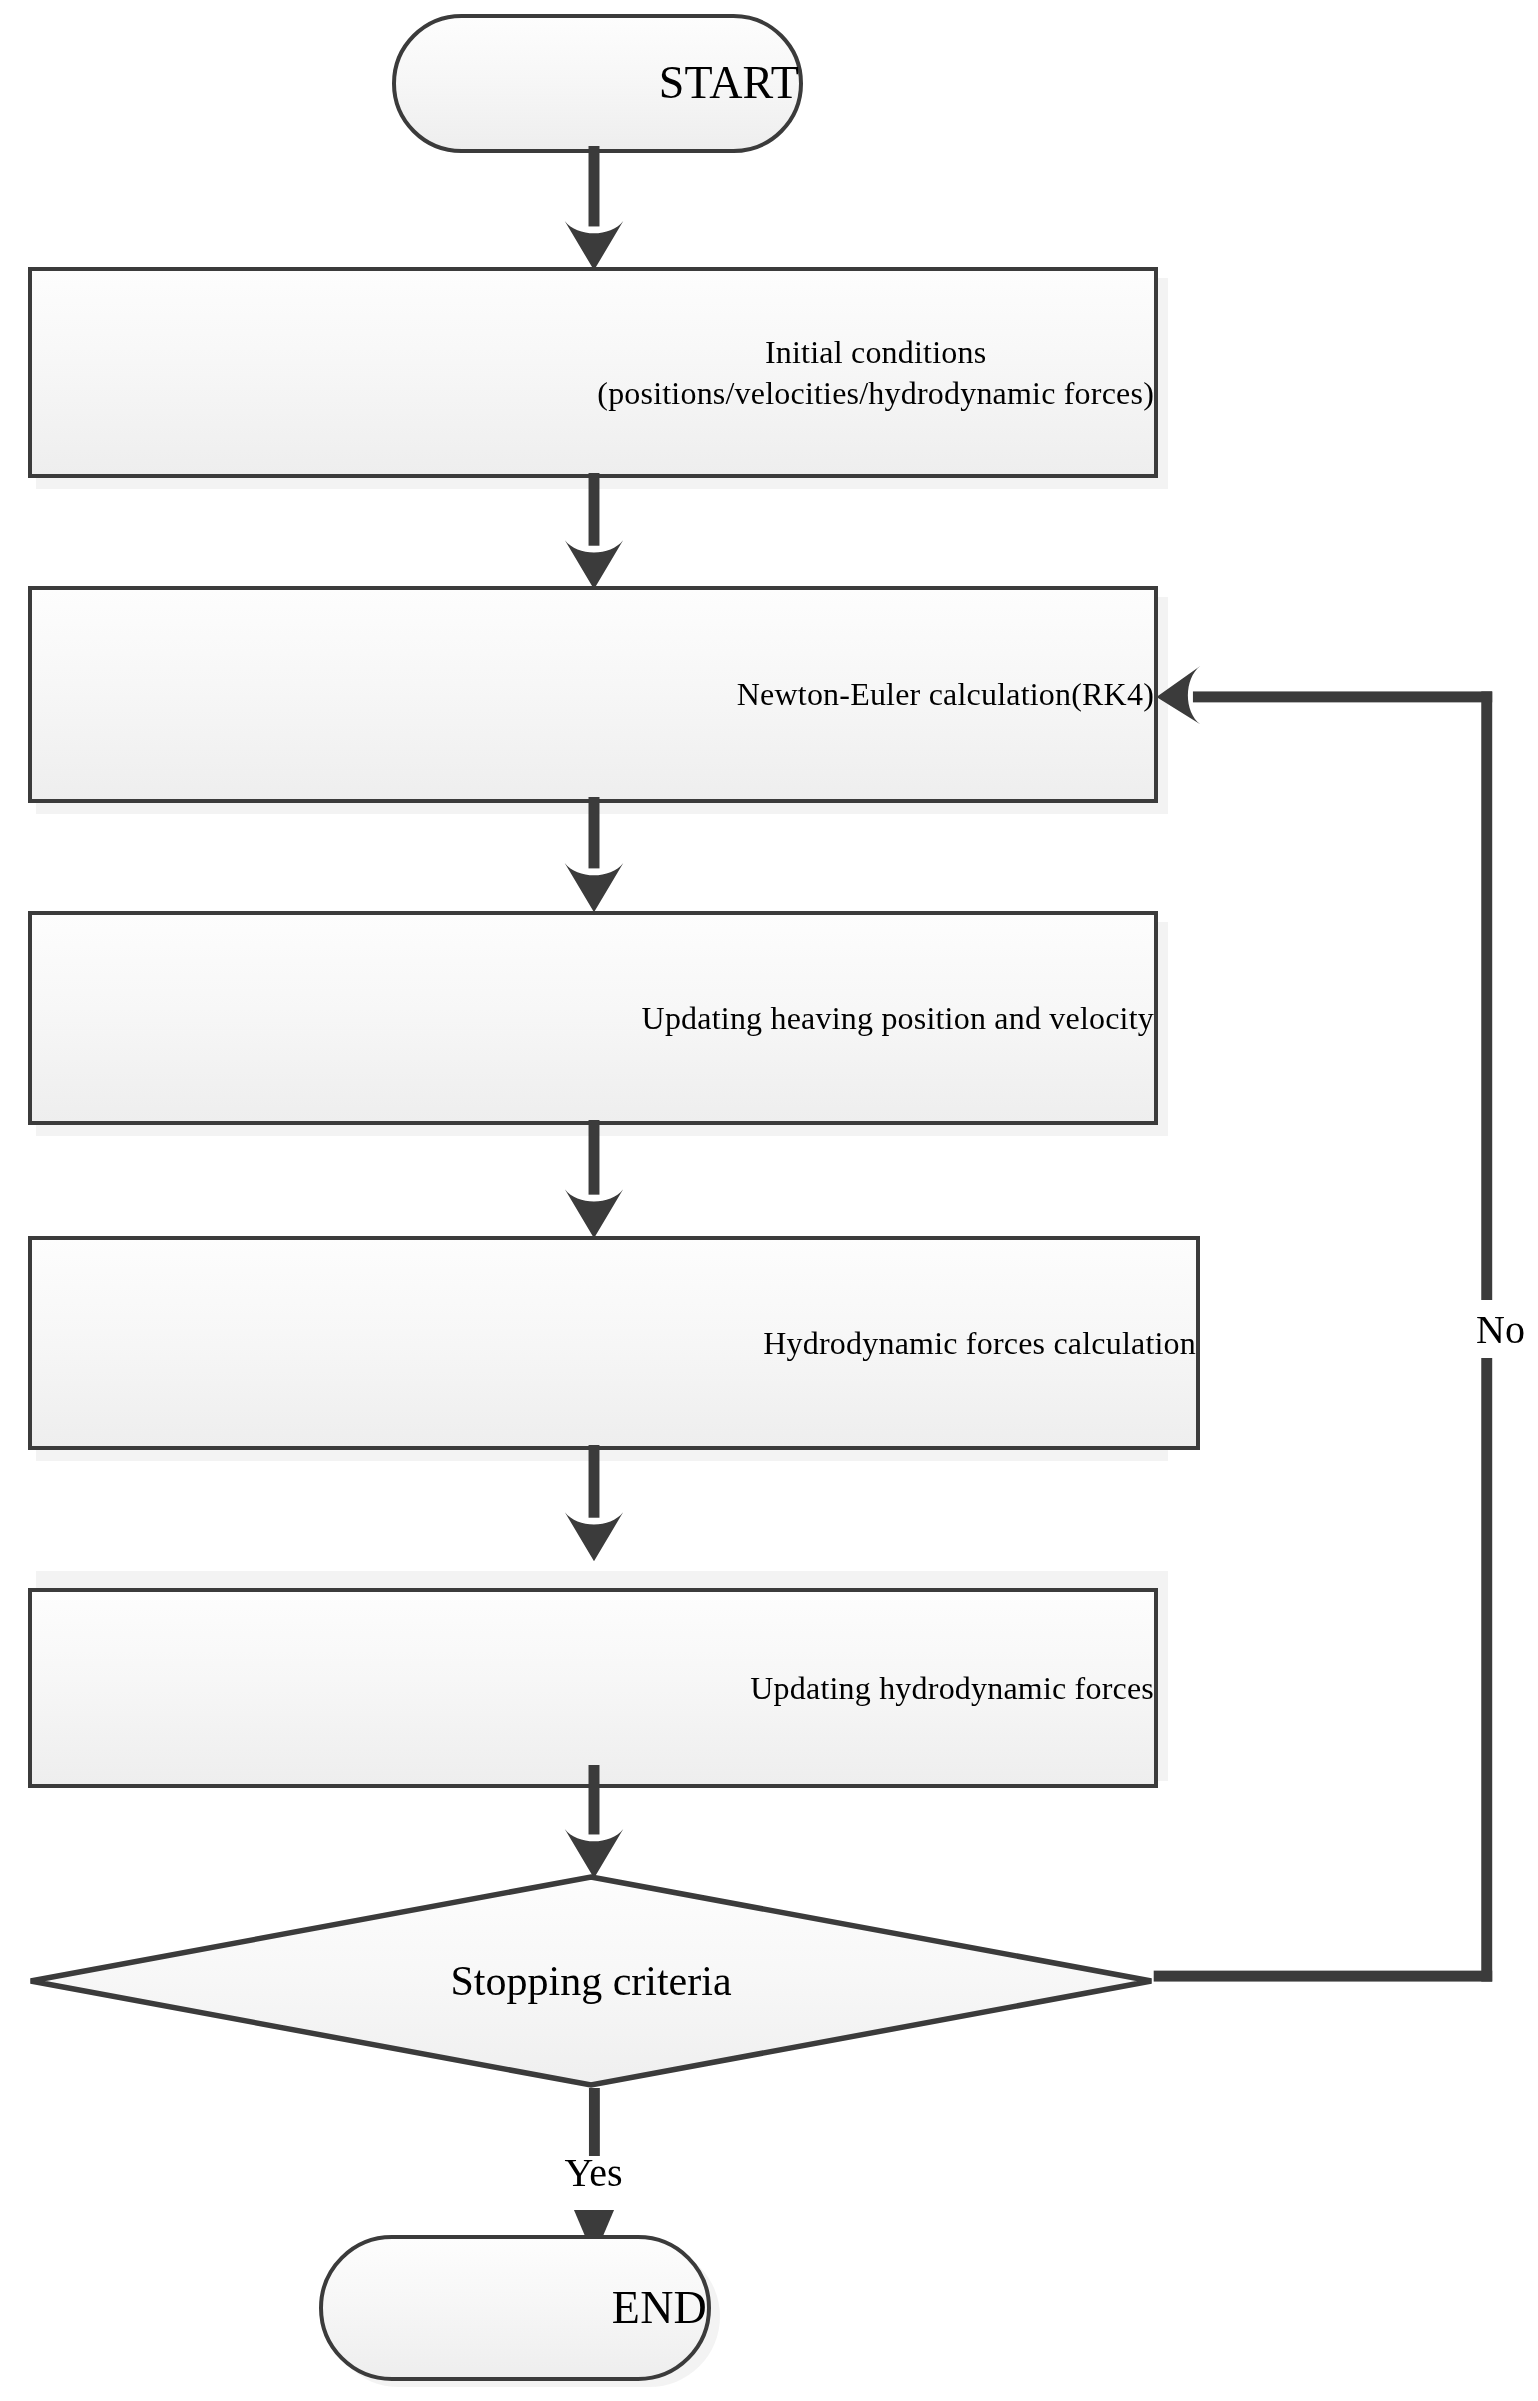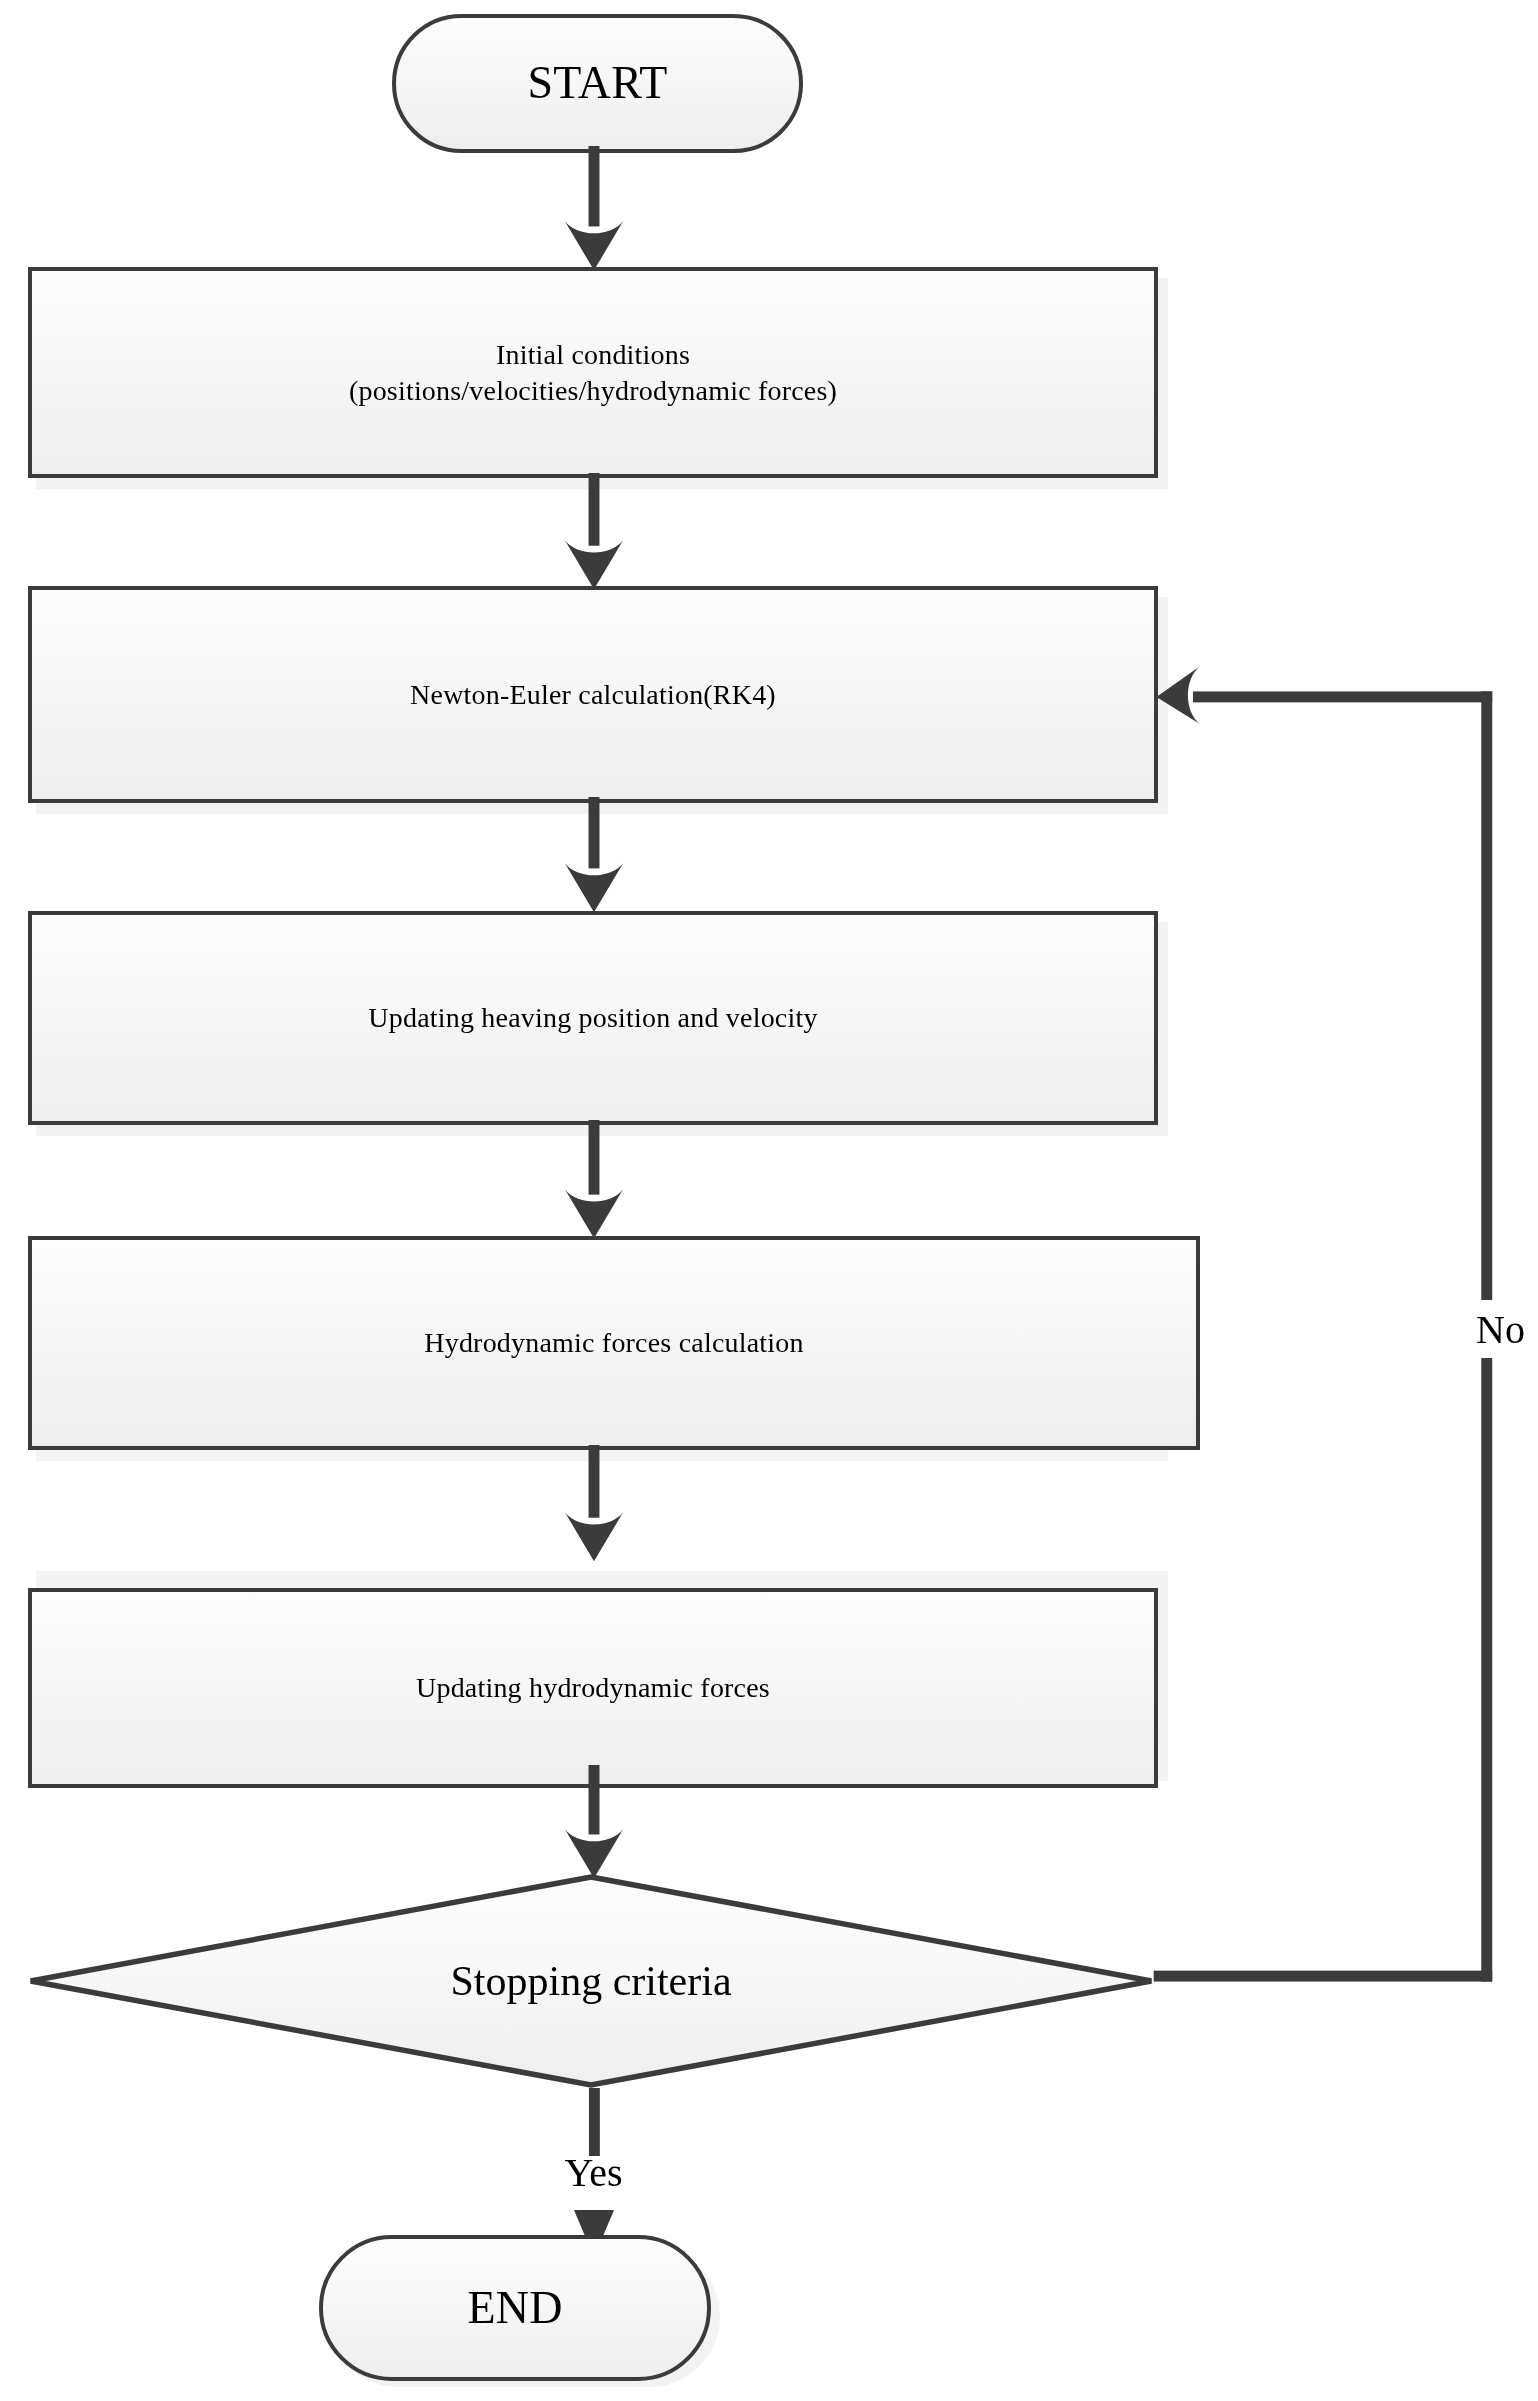--- a/index.html
+++ b/index.html
@@ -17,7 +17,7 @@
     box-sizing:border-box;
     display:flex;
     align-items:center;
-    justify-content:center;
+    justify-content:flex-end;
     text-align:center;
     color:#000000;
     background:linear-gradient(180deg,#fdfdfd 0%,#f7f7f7 45%,#eeeeee 100%);

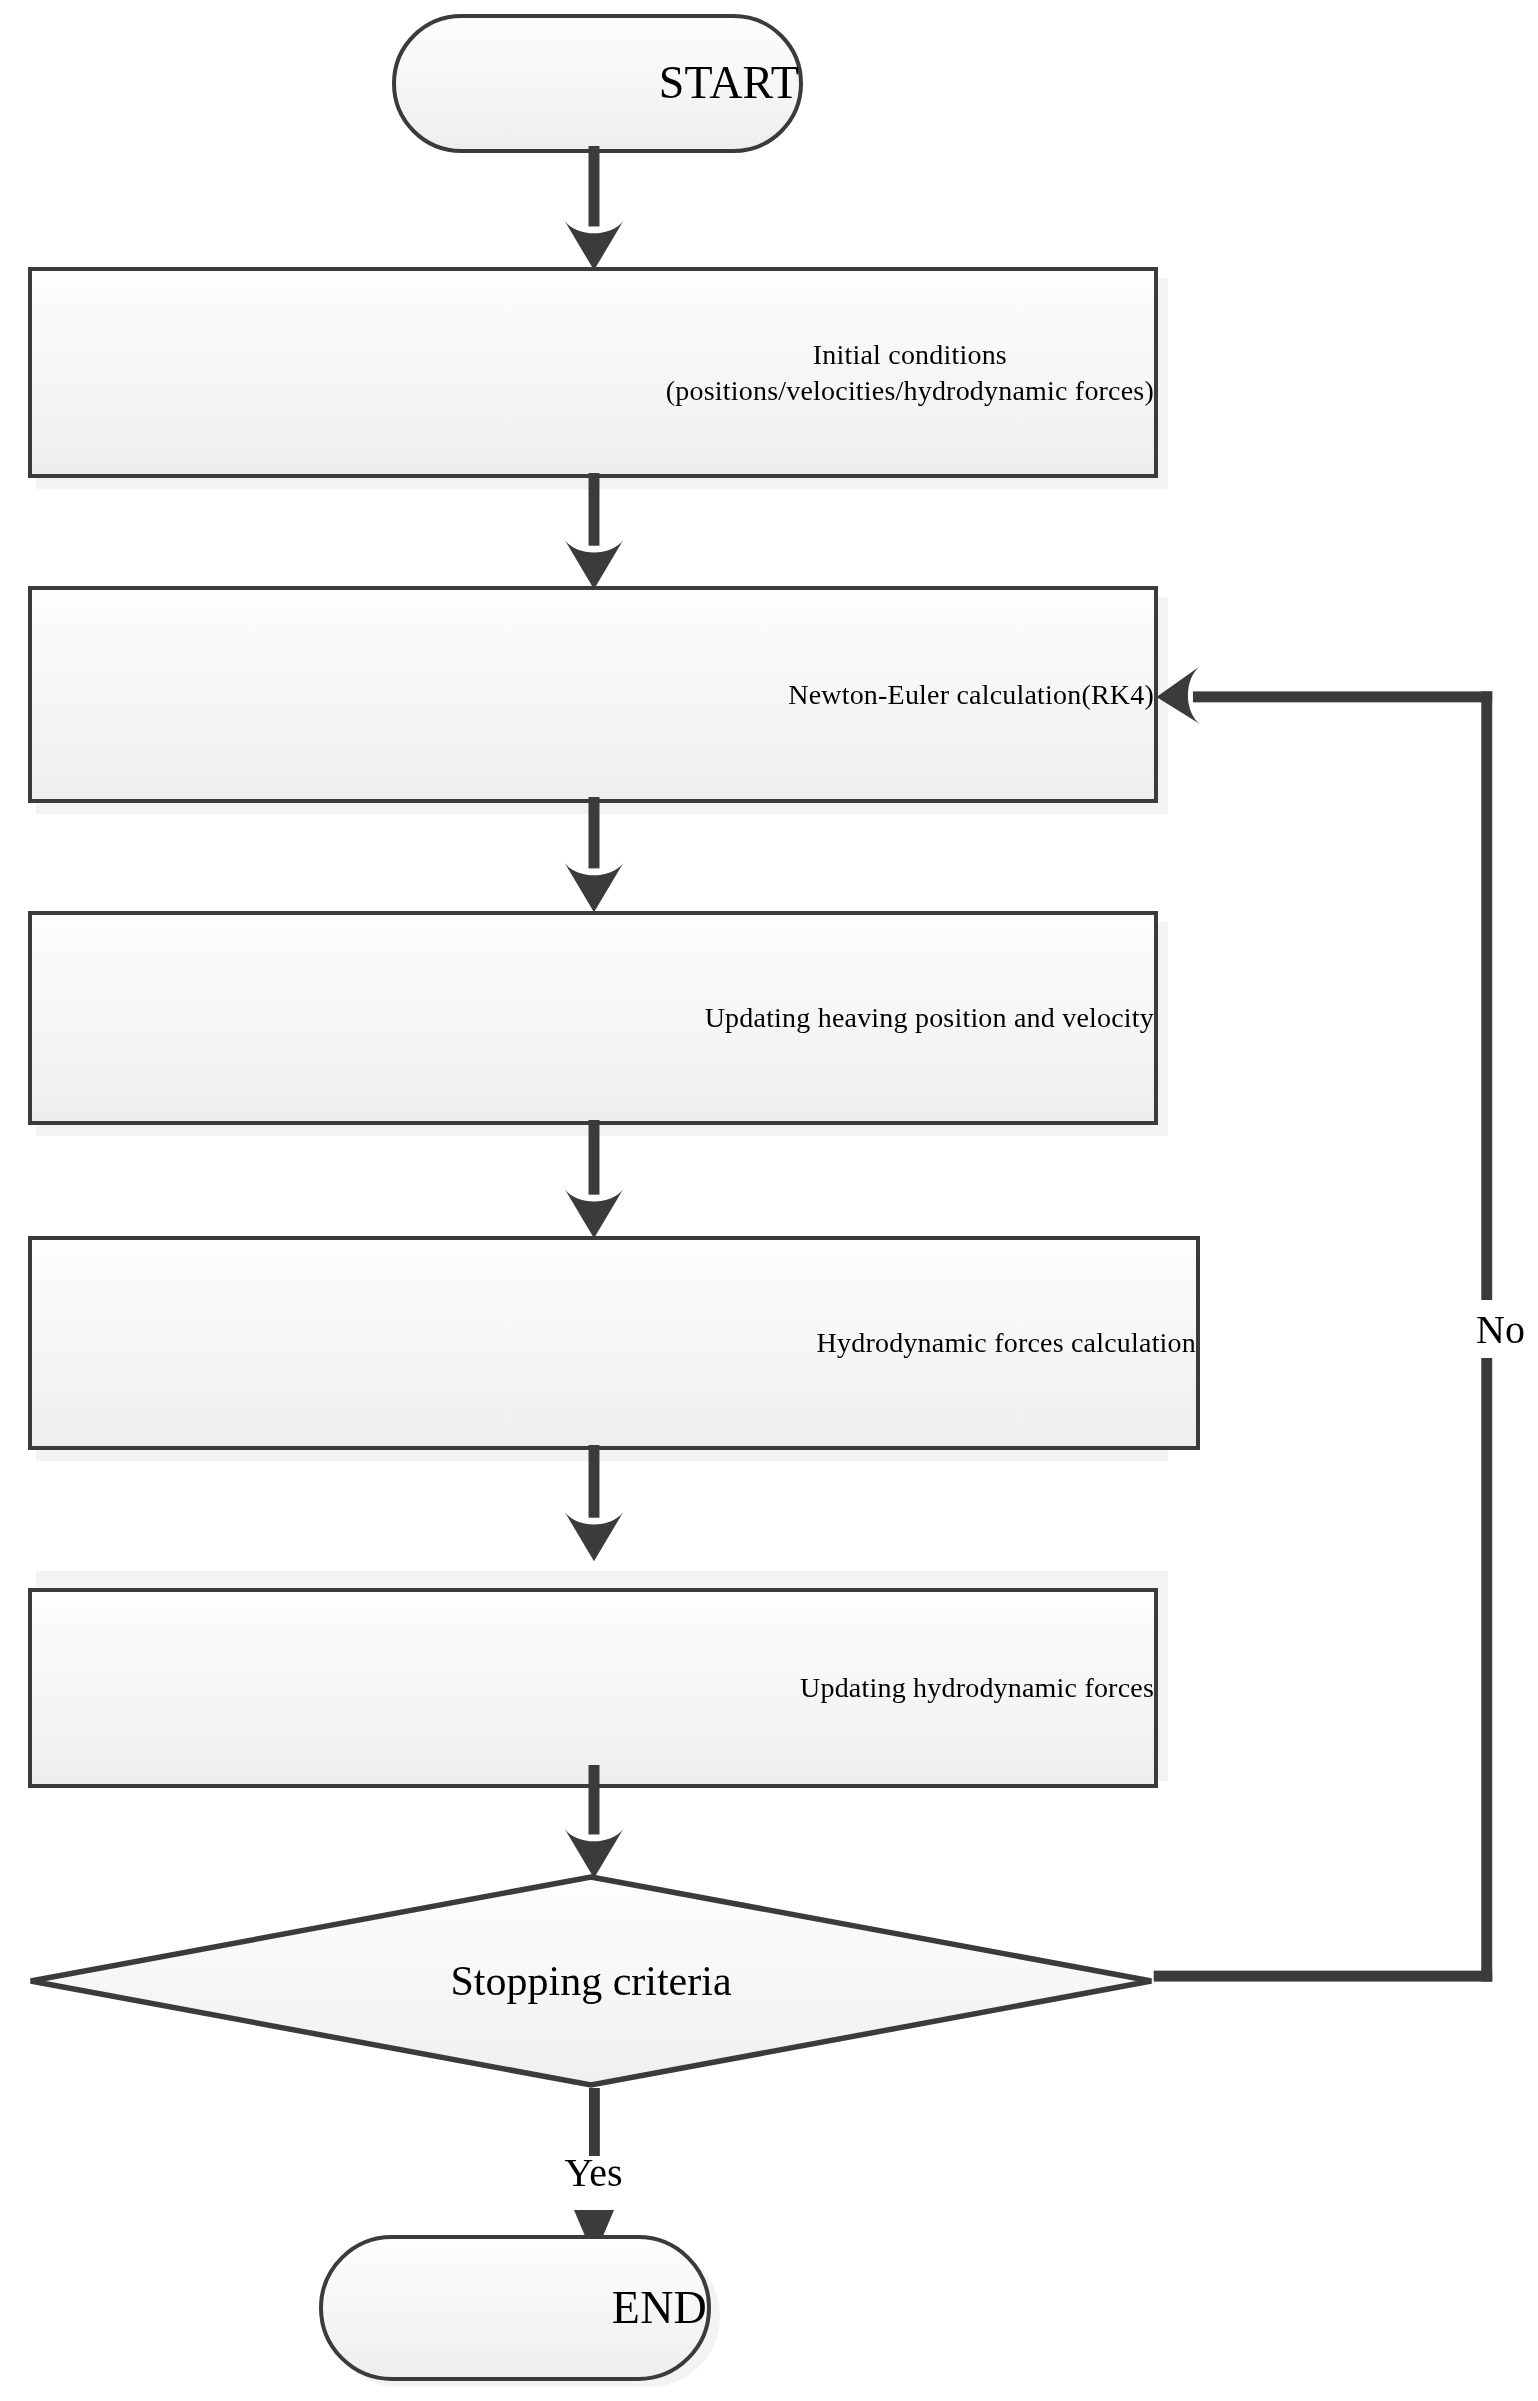--- a/index.html
+++ b/index.html
@@ -31,7 +31,7 @@
   }
   .process{
     border-width:4.6px;
-    font-size:28px;
+    font-size:32px;
   }
   .terminator{
     border-radius:911px;

